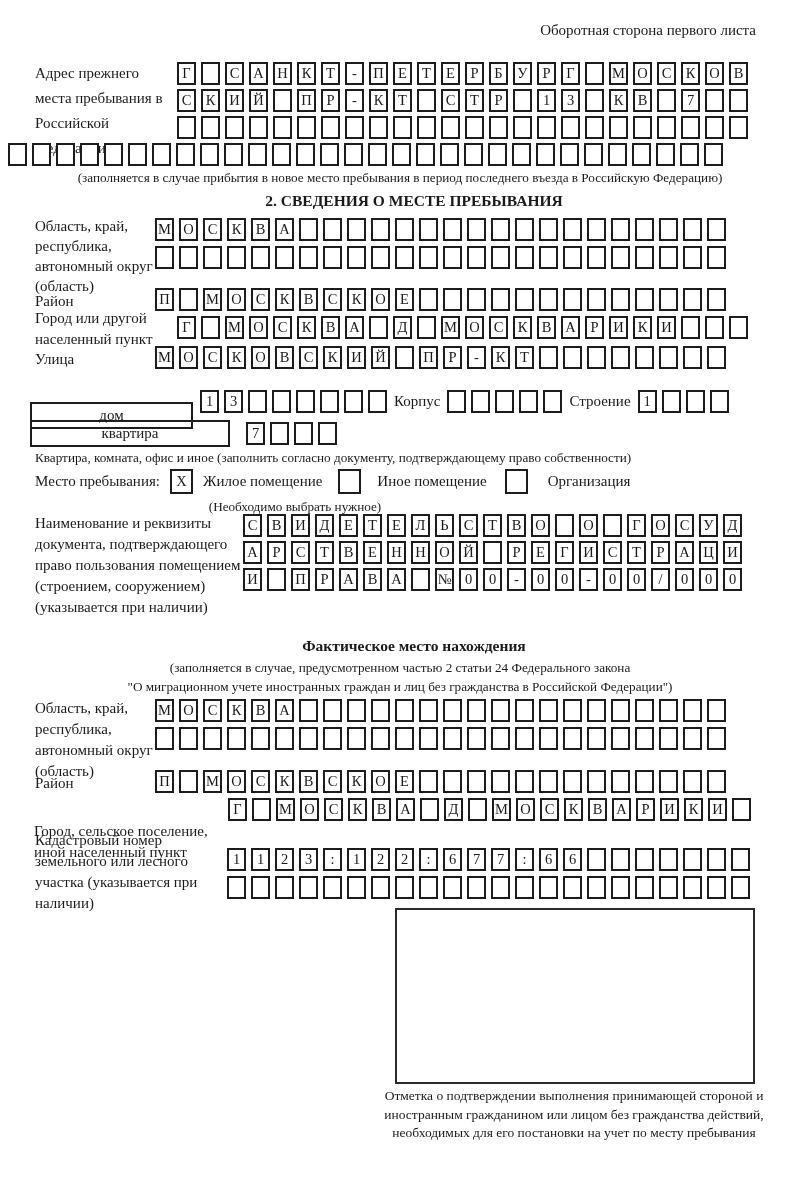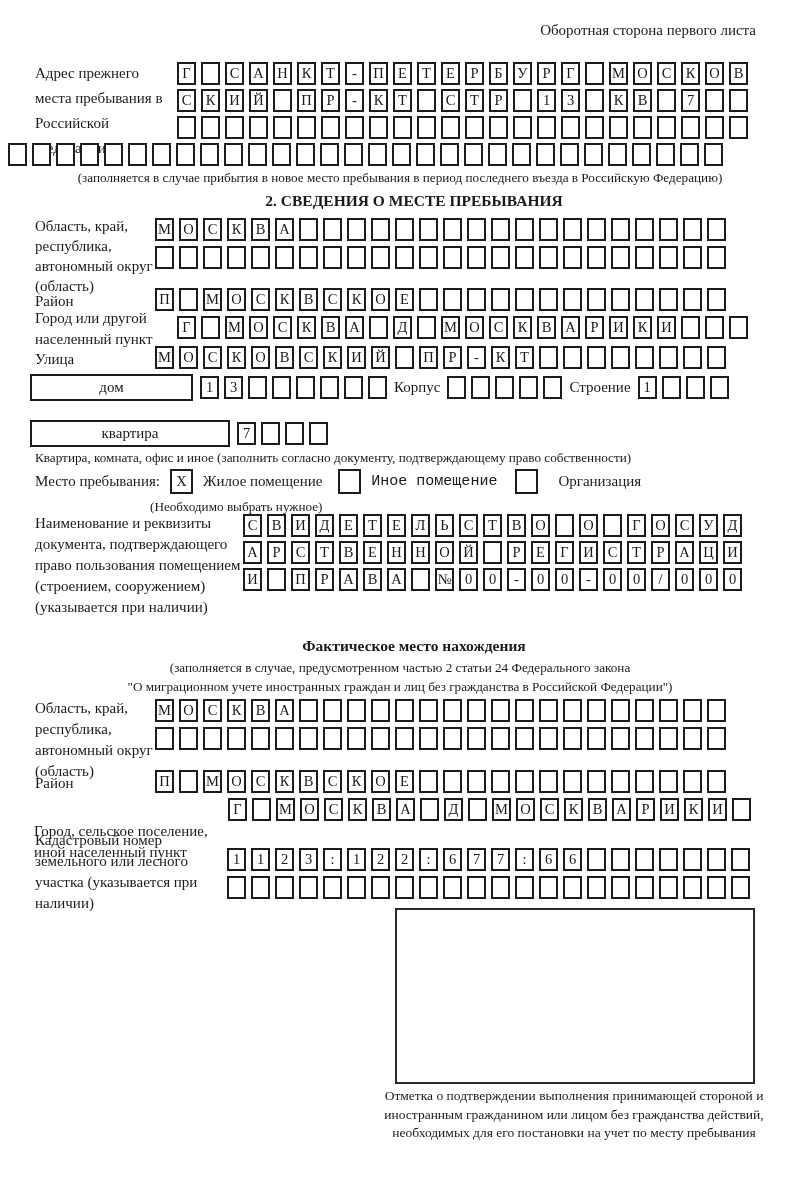--- a/index.html
+++ b/index.html
@@ -290,7 +290,7 @@
     </div>
 
   <div class="hflex" style="left:30px;top:374px;gap:7px;">
-    <div class="labelbox" style="width:163px;">дом</div>
+    <div class="labelbox" style="width:163px;margin-top:28px;">дом</div>
     <div class="cells">
         <span class="cell">1</span>
         <span class="cell">3</span>

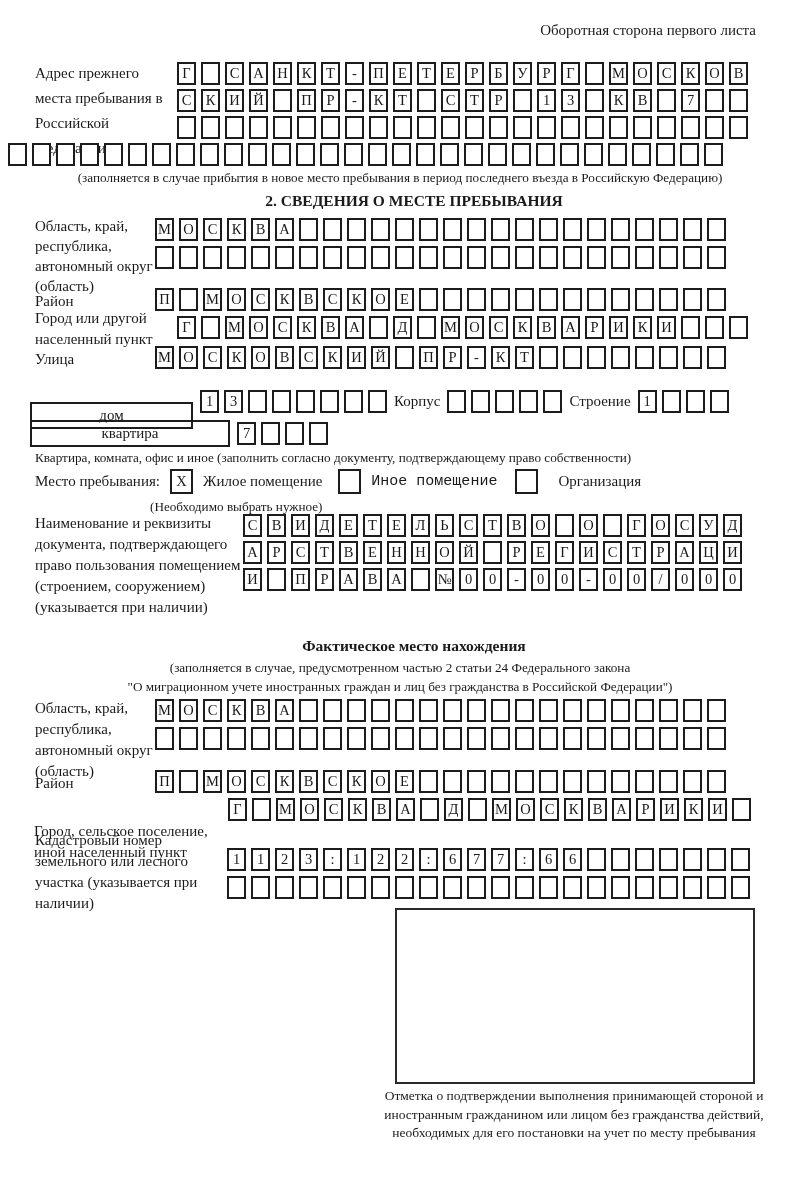--- a/index.html
+++ b/index.html
@@ -318,7 +318,7 @@
       </div>
   </div>
 
-  <div class="hflex" style="left:30px;top:420px;gap:7px;">
+  <div class="hflex" style="left:30px;top:420px;gap:16px;">
     <div class="labelbox" style="width:200px;">квартира</div>
     <div class="cells">
         <span class="cell">7</span>

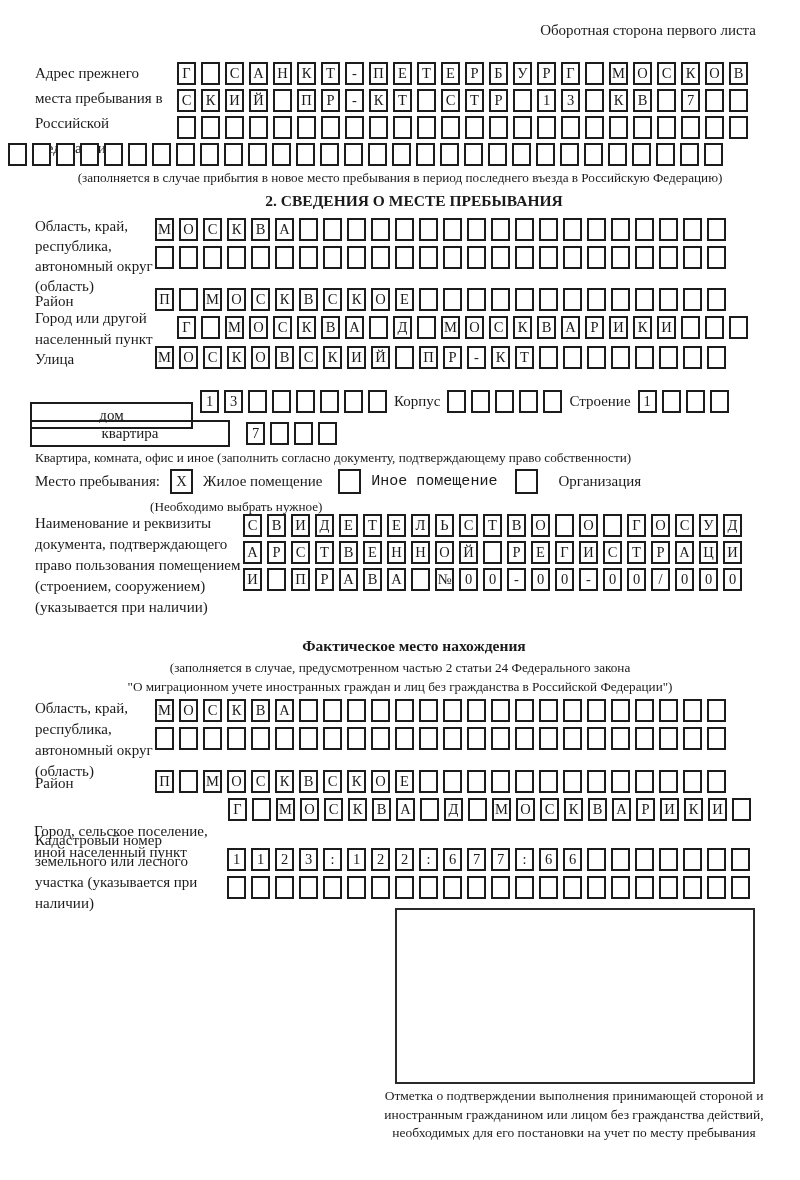--- a/index.html
+++ b/index.html
@@ -338,7 +338,7 @@
     <div class="cells" style="margin-left:6px;">
         <span class="cell big"></span>
       </div>
-    <span class="inltext" style="font-family:Liberation Mono, monospace;">Иное помещение</span>
+    <span class="inltext" style="margin-left:6px;">Иное помещение</span>
     <div class="cells" style="margin-left:8px;">
         <span class="cell big"></span>
       </div>

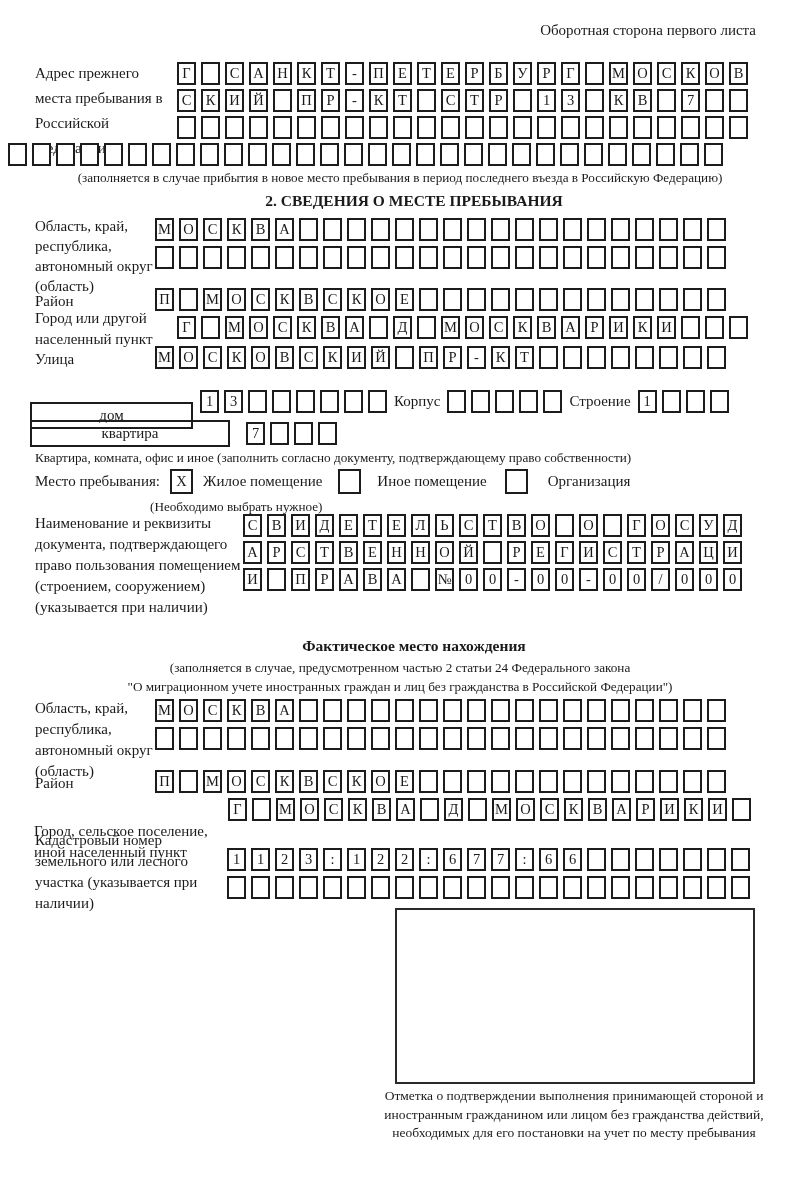--- a/index.html
+++ b/index.html
@@ -344,7 +344,7 @@
       </div>
     <span class="inltext" style="margin-left:10px;">Организация</span>
   </div>
-  <div class="note" style="left:150px;top:499px;width:290px;">(Необходимо выбрать нужное)</div>
+  <div class="note" style="left:150px;top:499px;width:290px;text-align:center;">(Необходимо выбрать нужное)</div>
 
   <div class="lbl lh21" style="left:35px;top:513px;width:208px;">Наименование и реквизиты документа, подтверждающего право пользования помещением (строением, сооружением) (указывается при наличии)</div>
   <div class="cells abs" style="left:243px;top:514px;">

